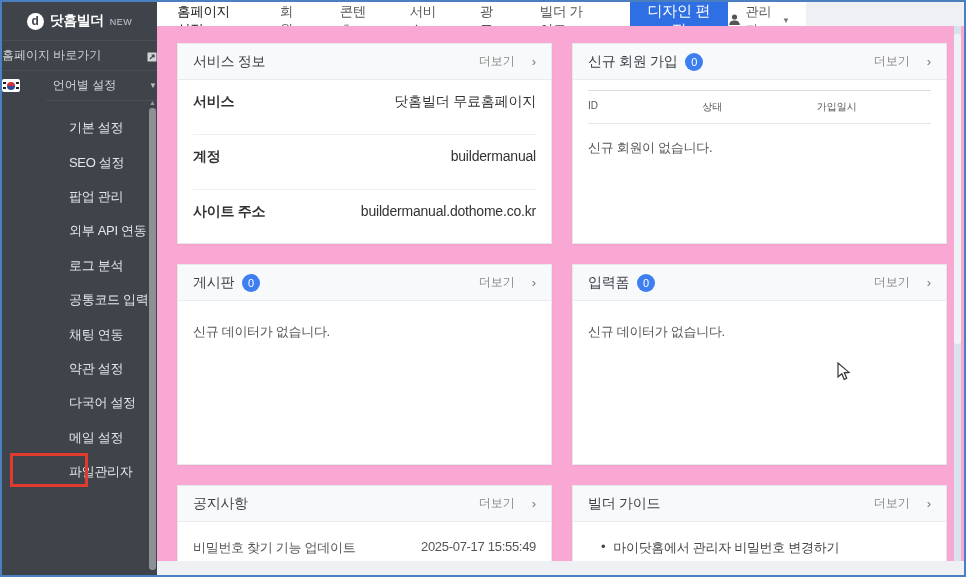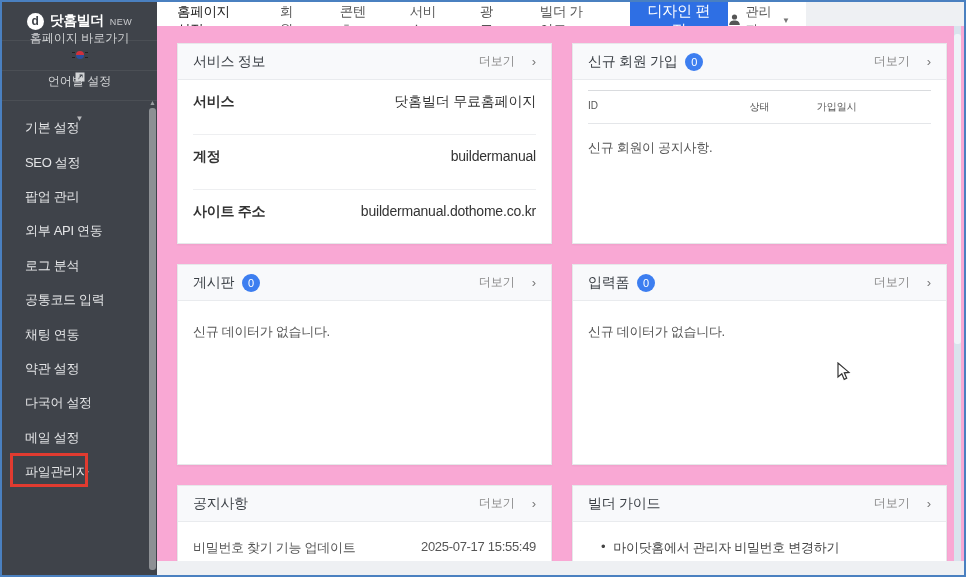--- a/index.html
+++ b/index.html
@@ -12,7 +12,7 @@
   .logo-circle { width:17px; height:17px; border-radius:50%; background:#fff; color:#3f434a; font-weight:bold; font-size:12px; line-height:17px; text-align:center; }
   .logo-text { font-size:14px; font-weight:bold; color:#fff; letter-spacing:-0.5px; }
   .logo-badge { font-size:9px; color:#c9cbce; letter-spacing:0.5px; margin-top:2px; }
-  .quick-row { height:30px; display:flex; align-items:center; justify-content:center; gap:24px; font-size:12px; color:#d2d4d6; border-top:1px solid #4b4f55; cursor:pointer;flex-direction:column; }
+  .quick-row { height:30px; display:flex; align-items:center; justify-content:space-between; gap:24px; font-size:12px; color:#d2d4d6; border-top:1px solid #4b4f55; cursor:pointer; }
   .ext-icon { display:inline-block; width:10px; height:10px; }
   .flag { width:18px; height:13px; background:#fff; border-radius:2px; position:relative; }
   .flag .taeguk { position:absolute; left:5px; top:2.5px; width:8px; height:8px; border-radius:50%; background:linear-gradient(to bottom,#d0313c 50%,#2a4e9e 50%); }

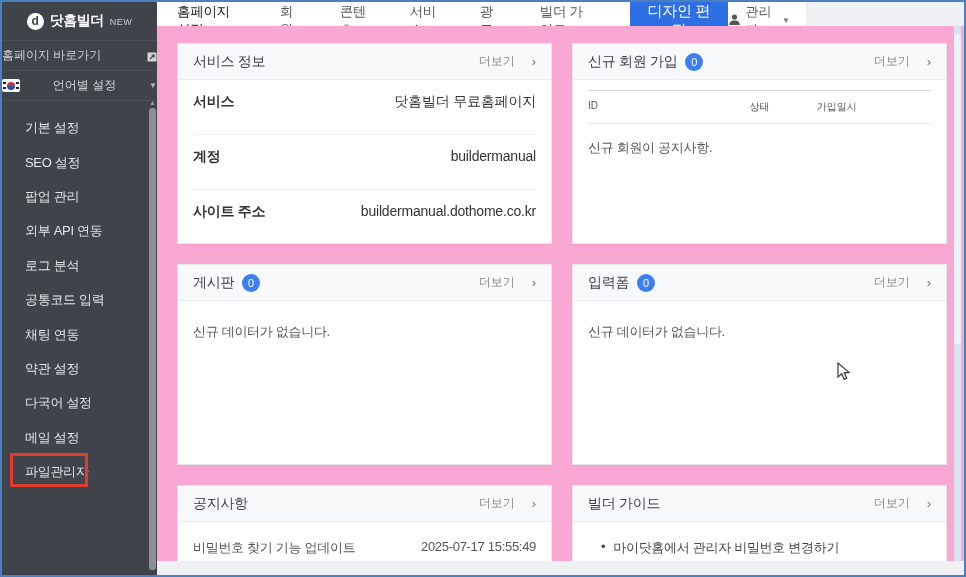--- a/index.html
+++ b/index.html
@@ -49,7 +49,7 @@
   .svc-value { font-size:14px; color:#333; letter-spacing:-0.2px; }
   .tbl-head { display:flex; margin:10px 15px 0; border-top:1px solid #d9dbde; border-bottom:1px solid #e4e6e9; padding:9px 0; font-size:10px; color:#555; }
   .tbl-head .c1 { flex:1; text-align:left; }
-  .tbl-head .c2 { flex:1; text-align:center; }
+  .tbl-head .c2 { flex:1; }
   .tbl-head .c3 { flex:1; text-align:left; }
   .empty-msg { padding:15px 15px; font-size:13px; color:#555; letter-spacing:-0.3px; }
   .notice-row { display:flex; justify-content:space-between; padding:17px 15px; font-size:13px; color:#555; letter-spacing:-0.3px; }

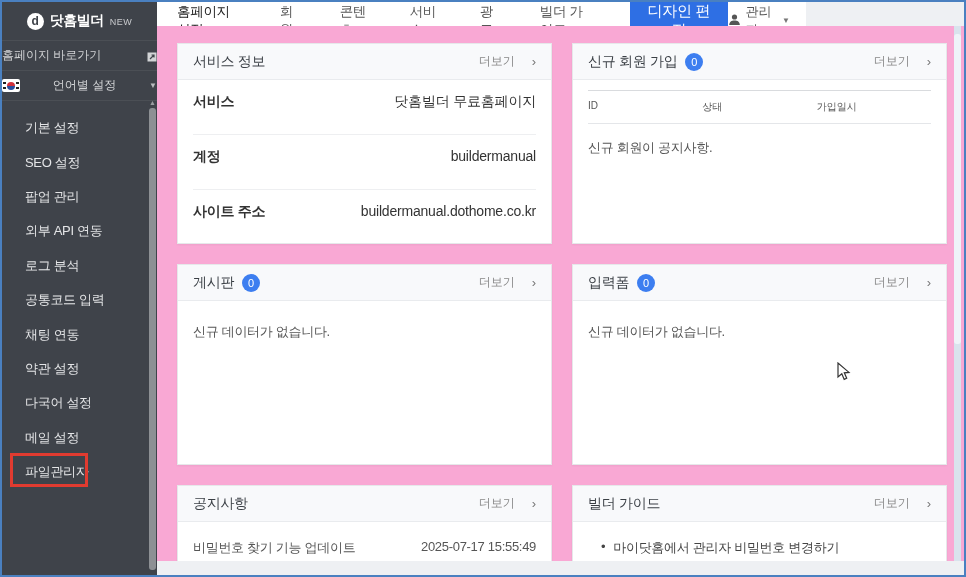--- a/index.html
+++ b/index.html
@@ -18,7 +18,7 @@
   .flag .taeguk { position:absolute; left:5px; top:2.5px; width:8px; height:8px; border-radius:50%; background:linear-gradient(to bottom,#d0313c 50%,#2a4e9e 50%); }
   .flag .bar { position:absolute; width:3px; height:1.5px; background:#222; }
   .caret { font-size:8px; color:#b9bbbe; }
-  .menu { padding-top:10px; border-top:1px solid #4b4f55; }
+  .menu { padding-top:10px; border-top:1px solid #4b4f55;margin-left:44px; }
   .menu-item { height:34.4px; display:flex; align-items:center; padding-left:23px; font-size:13px; color:#e4e5e7; cursor:pointer; letter-spacing:-0.3px; }
   .red-box { position:absolute; left:8px; top:451px; width:78px; height:34px; border:3px solid #e13b30; pointer-events:none; }
   .side-scroll { position:absolute; right:0; top:94px; bottom:0; width:9px; }

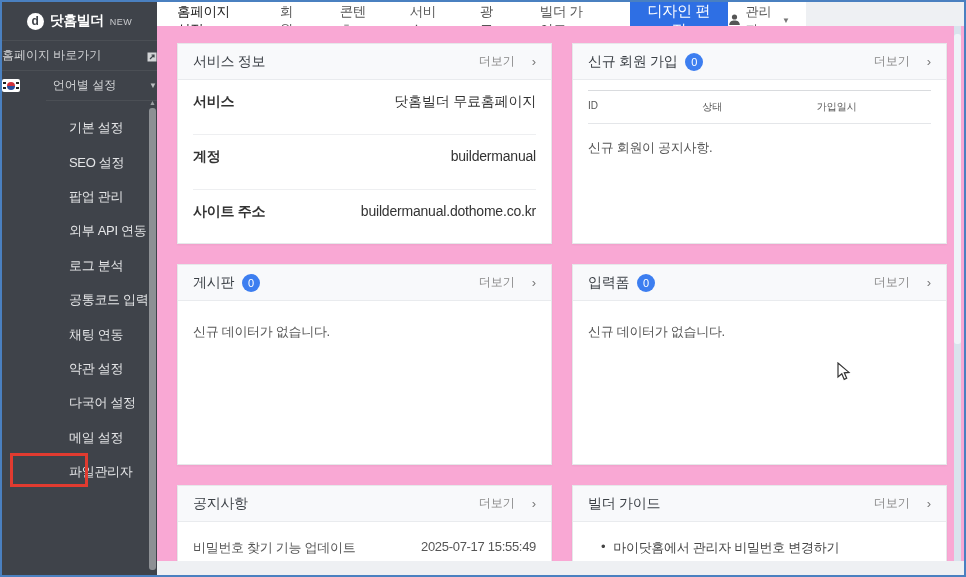--- a/index.html
+++ b/index.html
@@ -178,7 +178,7 @@
         <span class="c2">상태</span>
         <span class="c3">가입일시</span>
       </div>
-      <div class="empty-msg" style="padding-left:15px;">신규 회원이 공지사항.</div>
+      <div class="empty-msg" style="padding-left:15px;">신규 회원이 없습니다.</div>
     </div>
 
     <div class="card" id="card-board">

